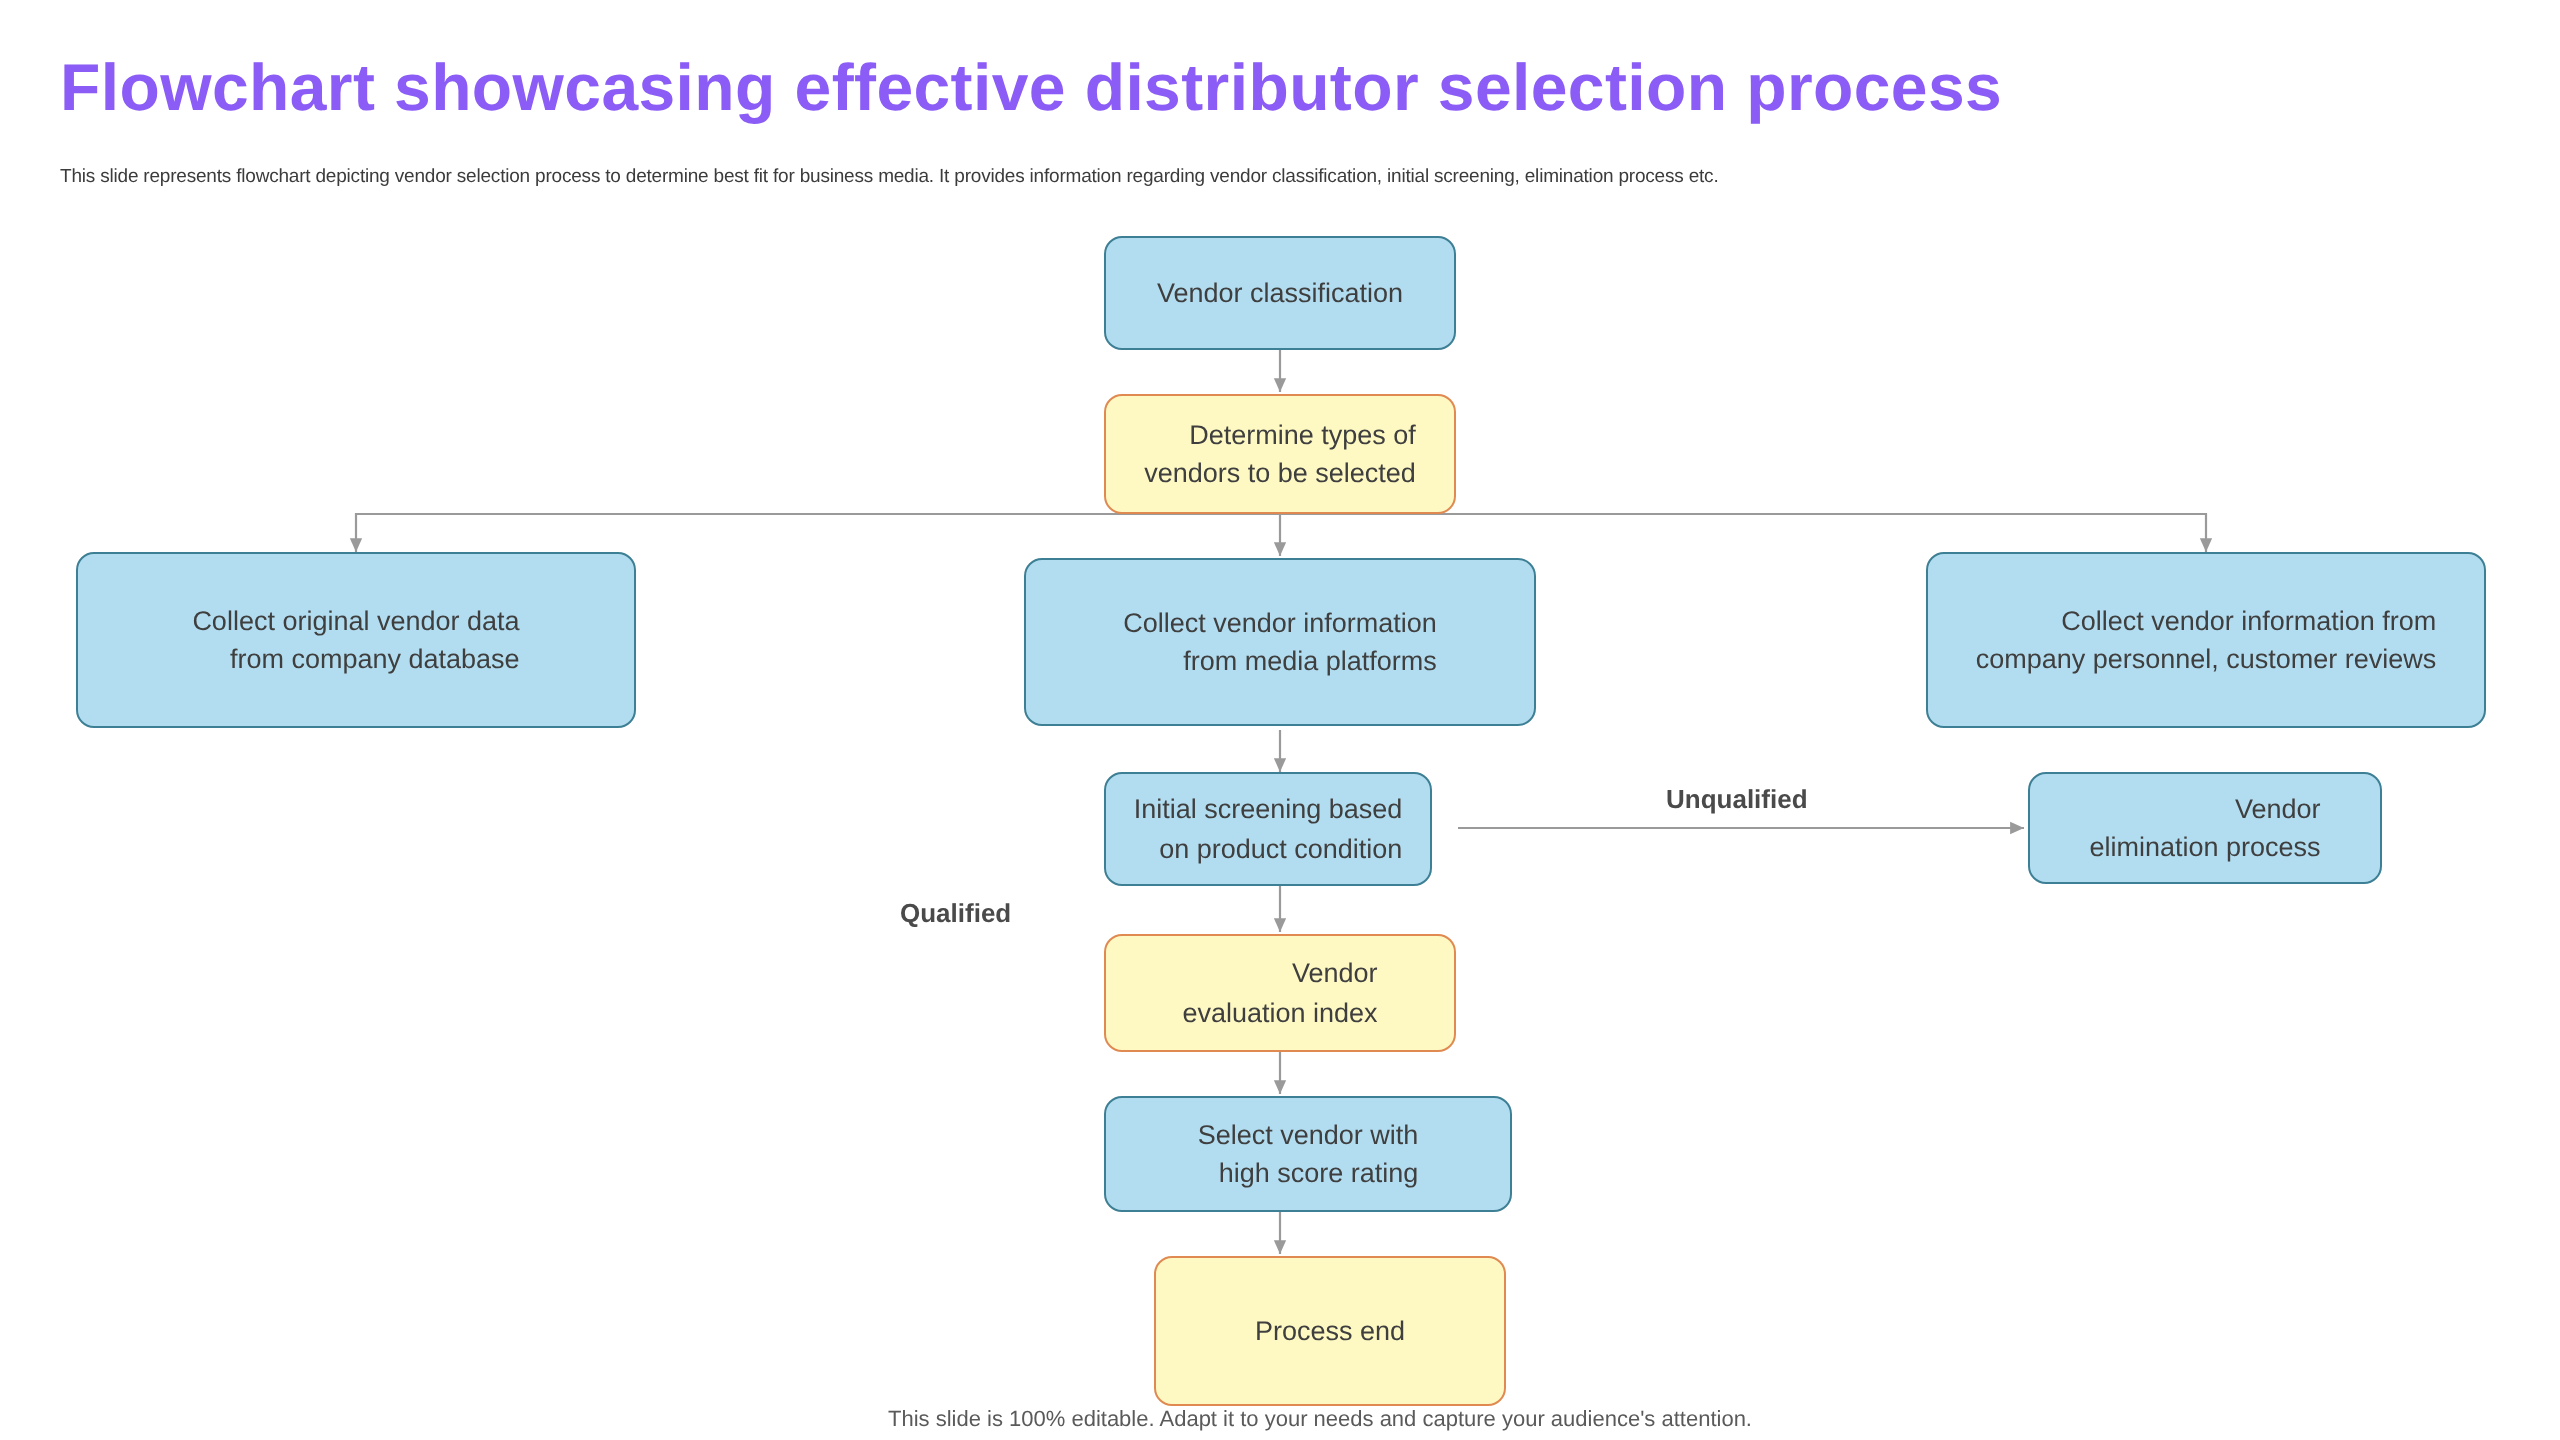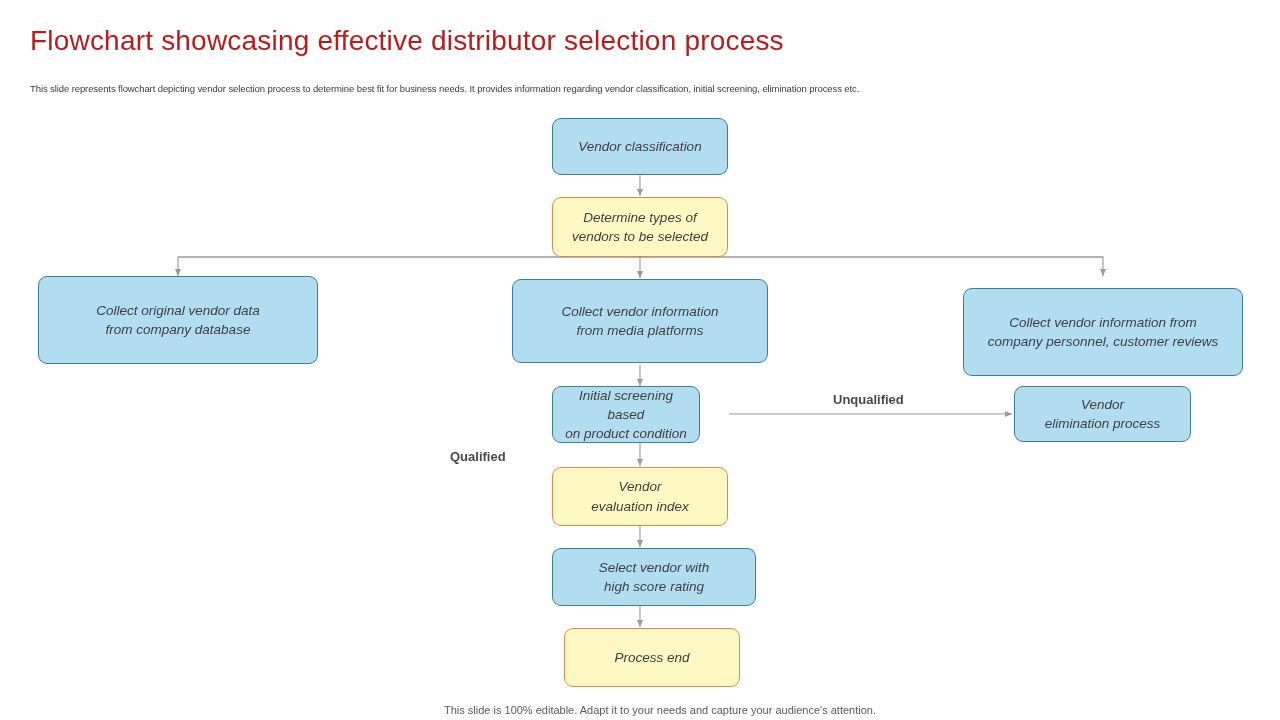--- a/index.html
+++ b/index.html
@@ -21,10 +21,10 @@
     position: absolute;
     left: 30px;
     top: 26px;
-    font-size: 28px;
-    font-weight: 400;
+    font-size: 33px;
+    font-weight: 700;
     letter-spacing: 0.2px;
-    color: #b91c1c;
+    color: #8b5cf6;
     white-space: nowrap;
     line-height: 1.1;
   }

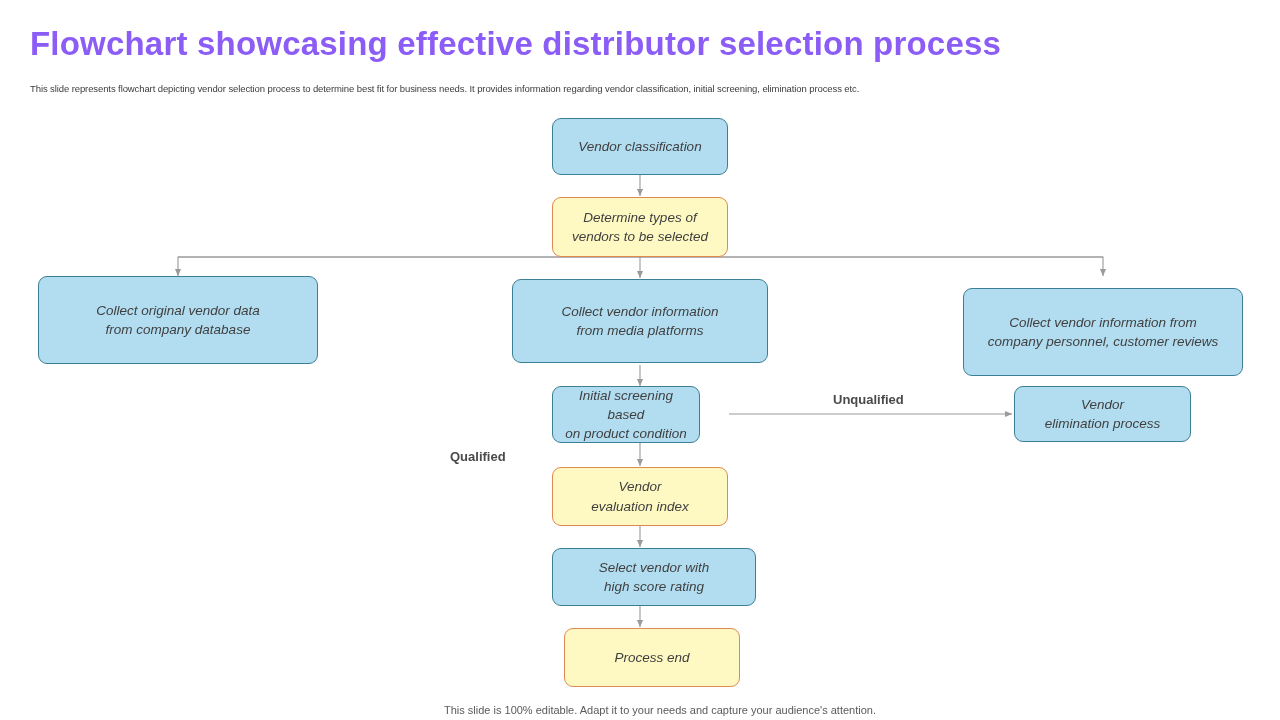--- a/index.html
+++ b/index.html
@@ -105,7 +105,7 @@
 
 <div id="page-title">Flowchart showcasing effective distributor selection process</div>
 
-<div id="page-subtitle">This slide represents flowchart depicting vendor selection process to determine best fit for  business needs. It provides information regarding vendor classification, initial screening, elimination process etc.</div>
+<div id="page-subtitle">This slide represents flowchart depicting vendor selection process to determine best fit for  business media. It provides information regarding vendor classification, initial screening, elimination process etc.</div>
 
 <div id="flow-canvas">
 

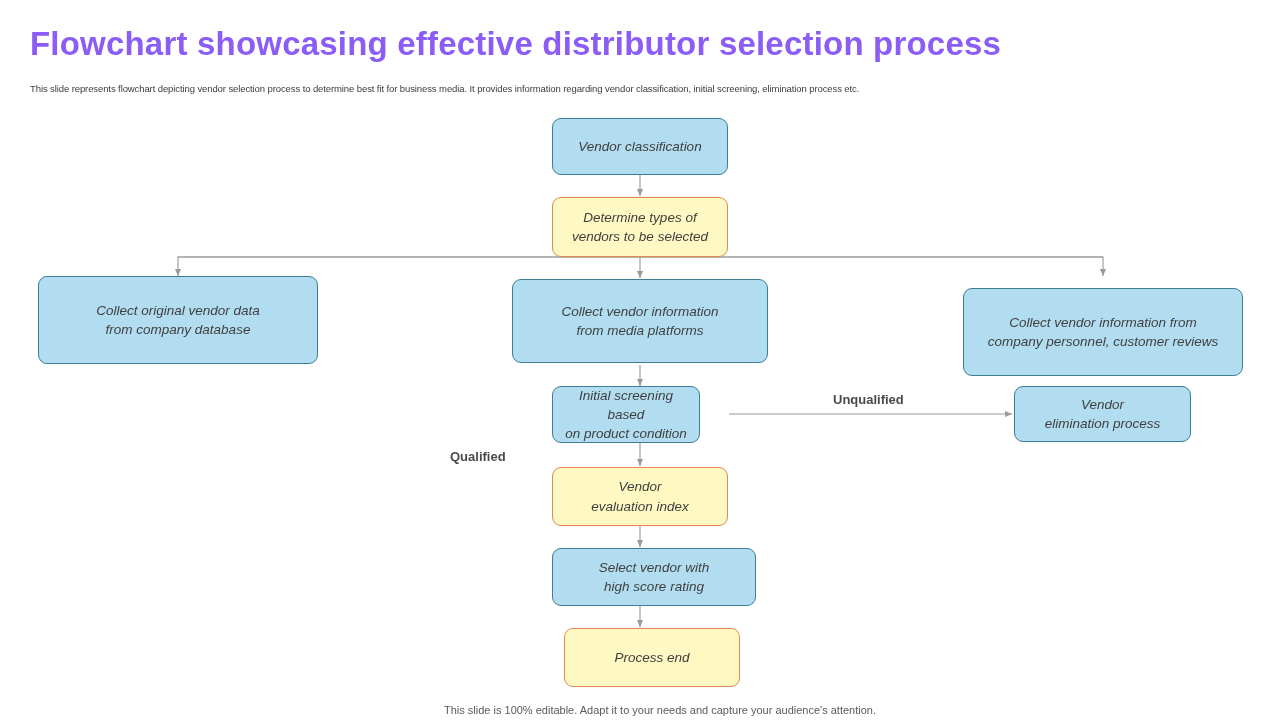--- a/index.html
+++ b/index.html
@@ -76,12 +76,11 @@
     display: flex;
     align-items: center;
     justify-content: center;
-    text-align: center;
+    text-align: right;
     font-size: 13.5px;
     line-height: 1.42;
     color: #3f3f3f;
     padding: 2px 8px;
-    font-style: italic;
   }
   .node.blue {
     background: #b2ddf0;

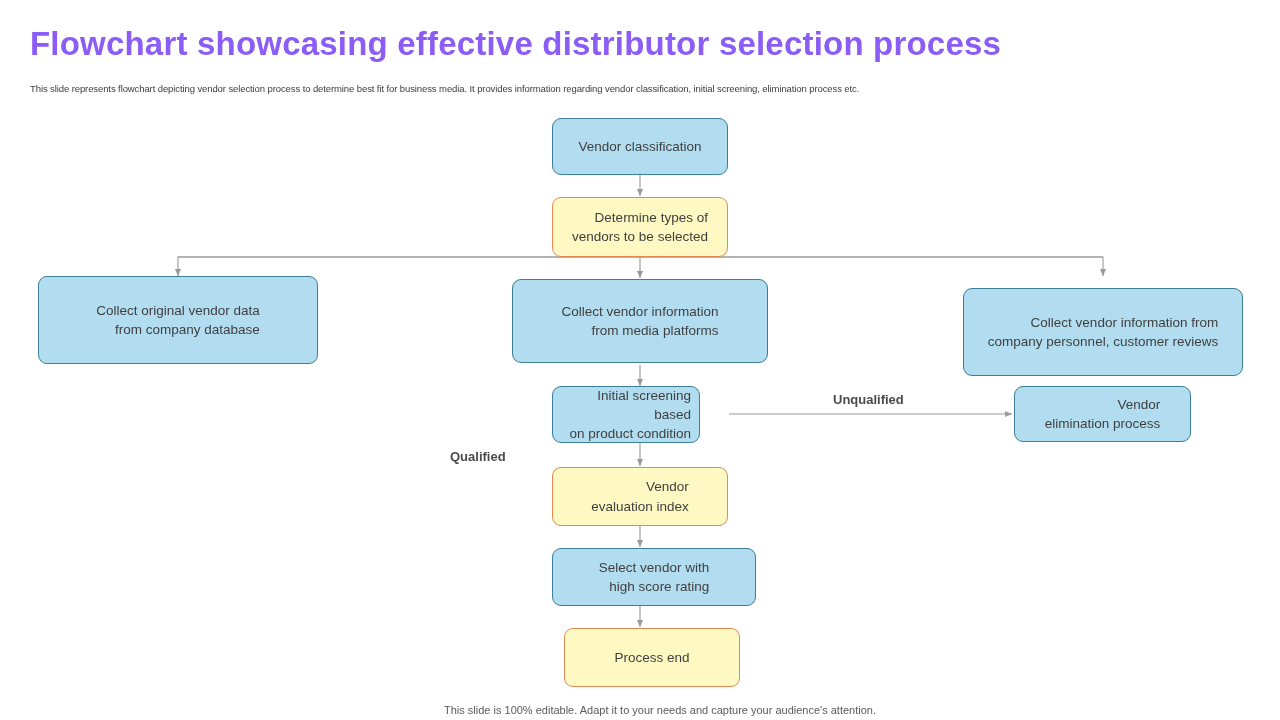--- a/index.html
+++ b/index.html
@@ -144,7 +144,7 @@
 
   <div class="node blue" style="left:38px; top:276px; width:280px; height:88px;">Collect original vendor data<br>from company database</div>
 
-  <div class="node blue" style="left:963px; top:276px; width:280px; height:88px;margin-top:12px;">Collect vendor information from<br>company personnel, customer reviews</div>
+  <div class="node blue" style="left:963px; top:276px; width:280px; height:88px;">Collect vendor information from<br>company personnel, customer reviews</div>
 
   <div class="node blue" style="left:552px; top:386px; width:148px; height:57px;">Initial screening based<br>on product condition</div>
 

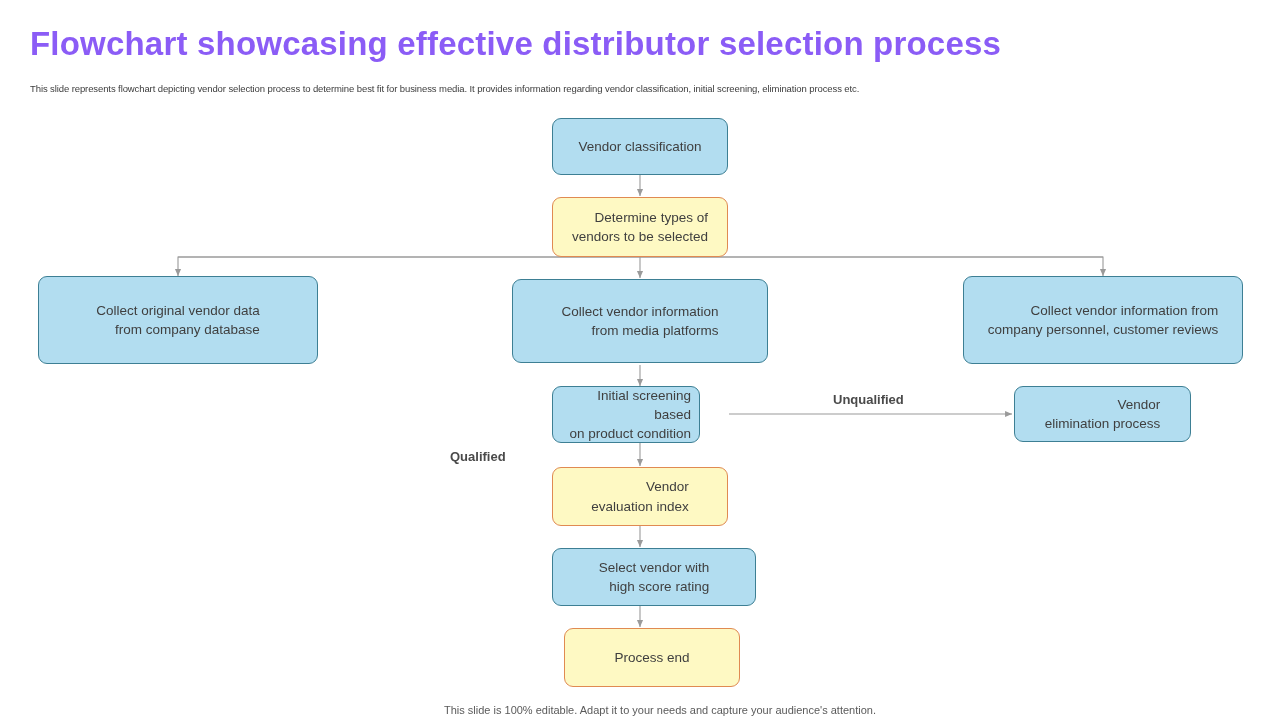--- a/index.html
+++ b/index.html
@@ -146,7 +146,7 @@
 
   <div class="node blue" style="left:963px; top:276px; width:280px; height:88px;">Collect vendor information from<br>company personnel, customer reviews</div>
 
-  <div class="node blue" style="left:552px; top:386px; width:148px; height:57px;">Initial screening based<br>on product condition</div>
+  <div class="node blue" style="left:552px; top:386px; width:164px; height:57px;">Initial screening based<br>on product condition</div>
 
   <div class="node blue" style="left:1014px; top:386px; width:177px; height:56px;">Vendor<br>elimination process</div>
 

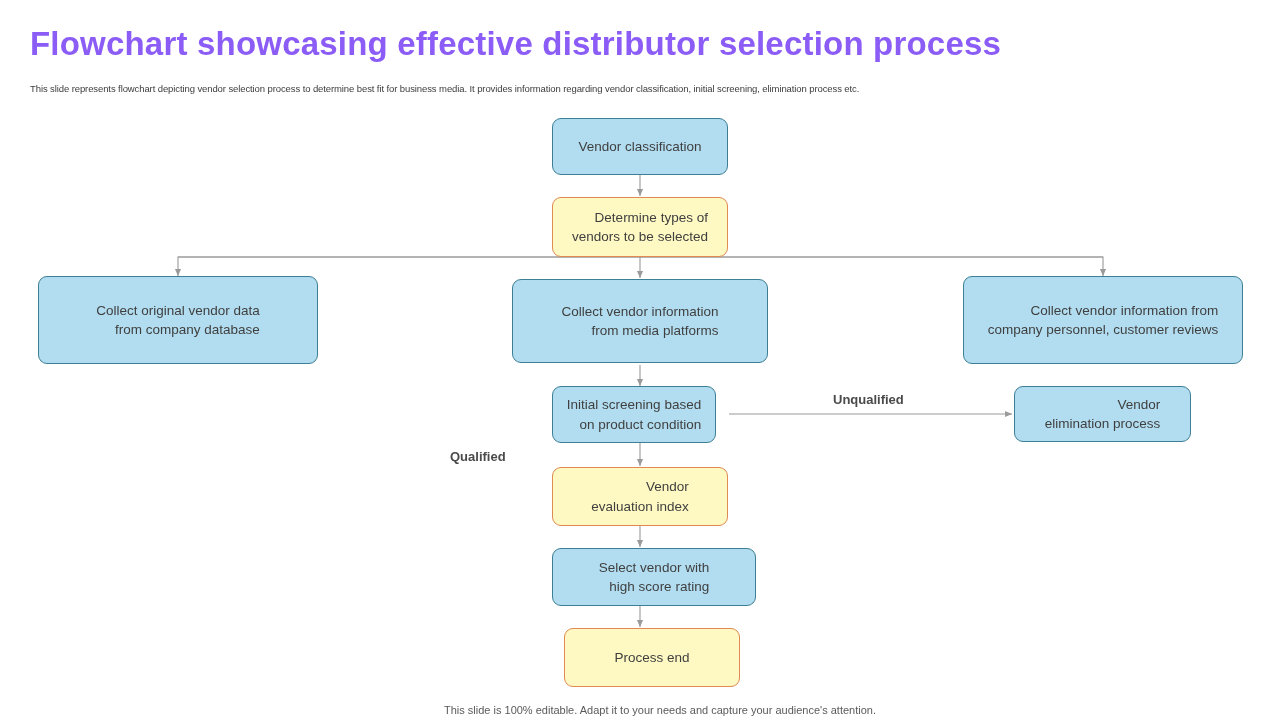--- a/index.html
+++ b/index.html
@@ -154,7 +154,7 @@
 
   <div class="node blue" style="left:552px; top:548px; width:204px; height:58px;">Select vendor with<br>high score rating</div>
 
-  <div class="node peach" style="left:564px; top:628px; width:176px; height:59px;">Process end</div>
+  <div class="node peach" style="left:577px; top:628px; width:176px; height:75px;">Process end</div>
 
   <div class="edge-label" style="left:450px; top:449px;">Qualified</div>
 

